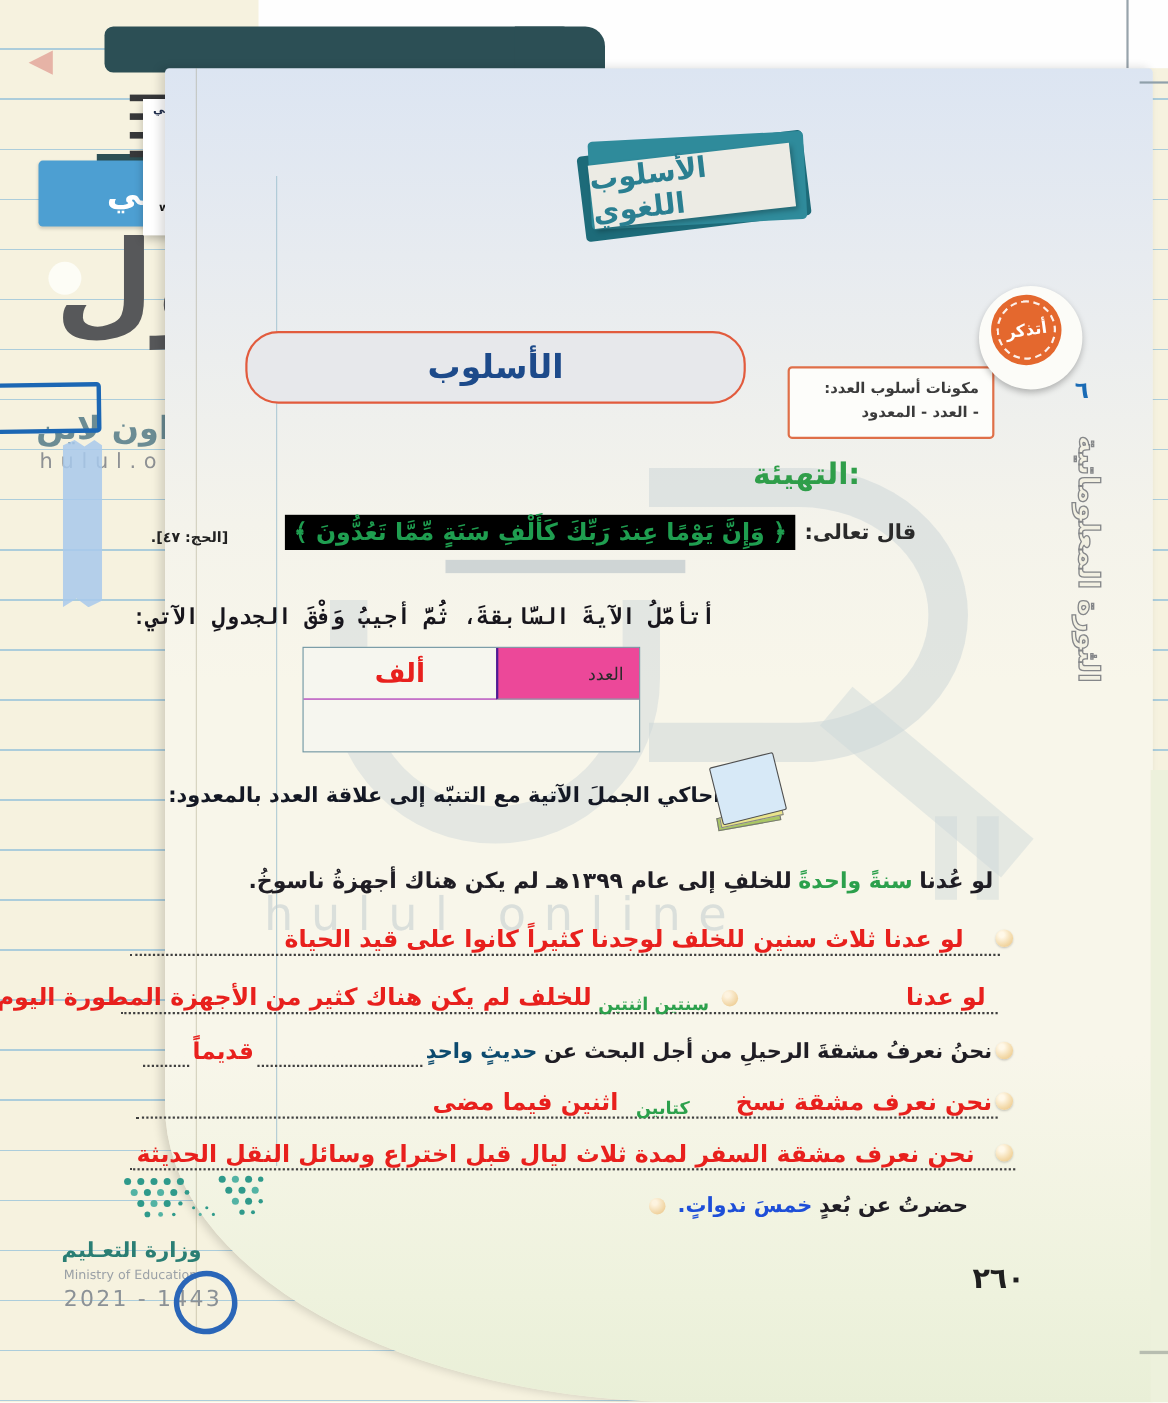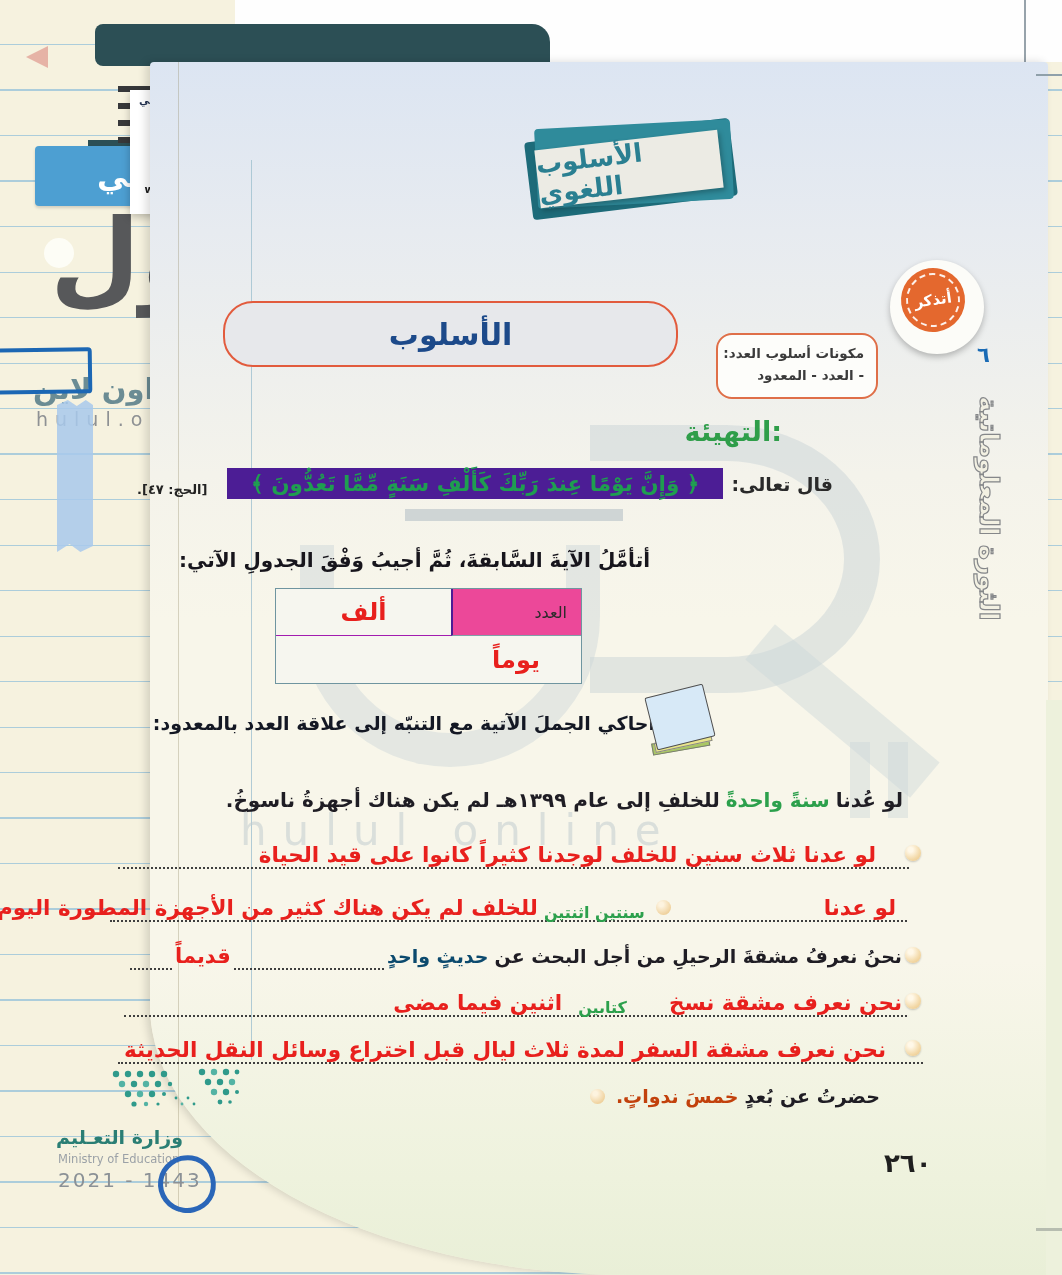--- a/index.html
+++ b/index.html
@@ -71,7 +71,7 @@
     font-size:26px;font-weight:bold;color:#2a7f91;}
 
   
-  .rem-box{position:absolute;left:716px;top:333px;width:162px;height:66px;background:#fdfdfa;border:2px solid #df6f48;border-radius:16px;
+  .rem-box{position:absolute;left:716px;top:333px;width:188px;height:66px;background:#fdfdfa;border:2px solid #df6f48;border-radius:4px;
     padding:8px 12px 0 6px;text-align:right;direction:rtl;}
   .rem-box .l{font-size:13.5px;font-weight:bold;color:#3b3b3b;line-height:1.6;white-space:nowrap;}
   .rem-curl{position:absolute;left:890px;top:260px;width:94px;height:94px;border-radius:50%;background:#fcfcf8;box-shadow:0 3px 6px rgba(0,0,0,.25);}

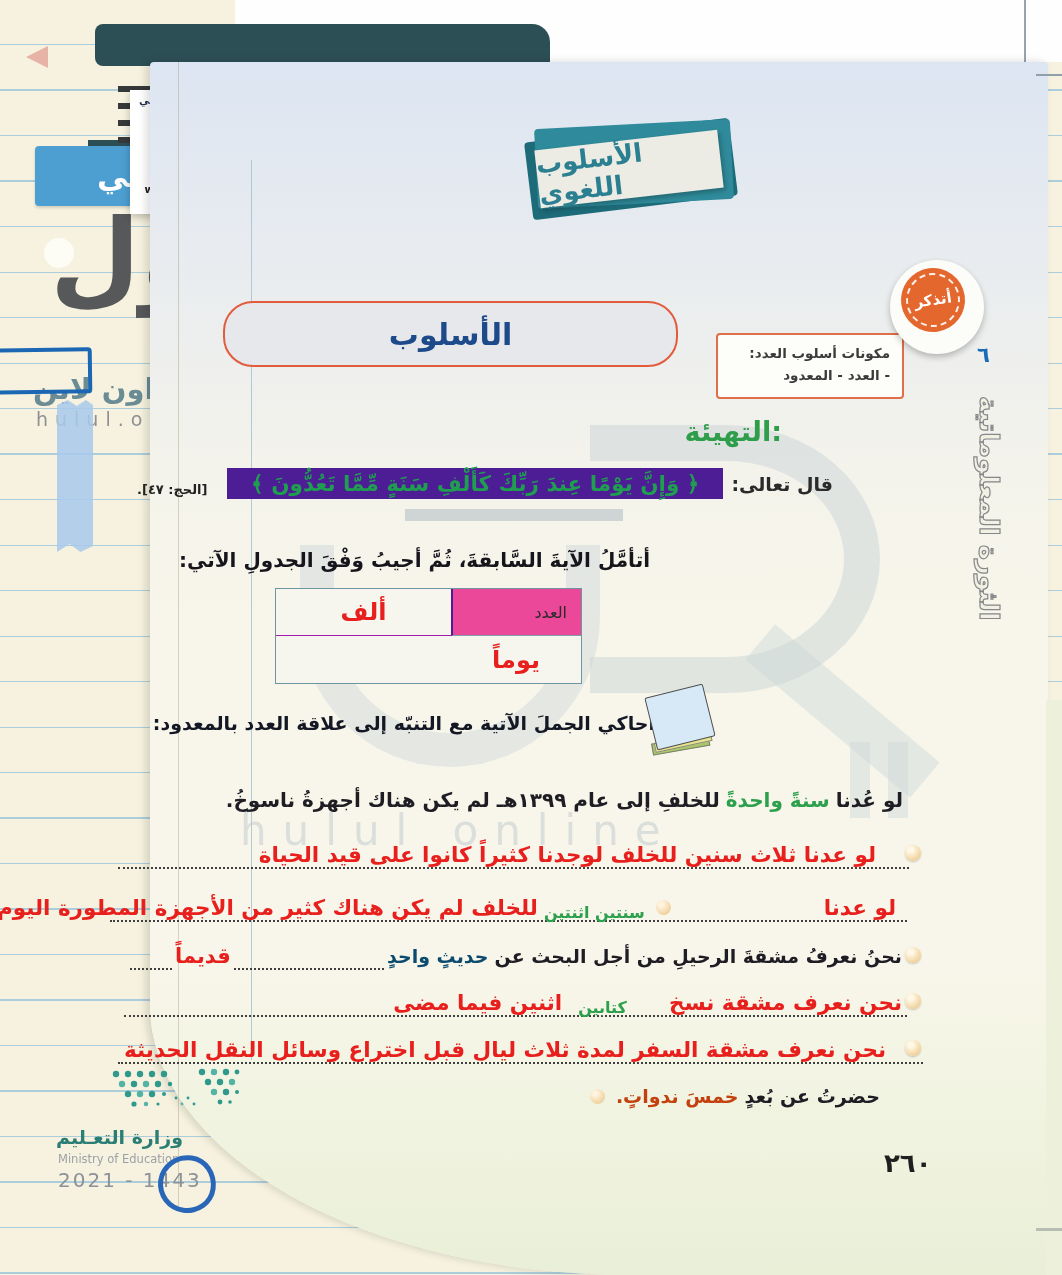--- a/index.html
+++ b/index.html
@@ -91,7 +91,7 @@
   .h-green{position:absolute;right:280px;top:416px;font-size:27px;font-weight:bold;color:#2f9e4a;white-space:nowrap;text-align:center;}
   .verse-line{position:absolute;right:229px;top:468px;direction:rtl;display:flex;align-items:center;gap:8px;white-space:nowrap;}
   .qala{font-size:19px;font-weight:bold;color:#2a2a2a;}
-  .verse{font-size:21.5px;font-weight:bold;color:#1f9e50;background:#4c1d95;padding:3px 24px;}
+  .verse{font-size:21.5px;font-weight:bold;color:#1f9e50;background:#000000;padding:3px 8px;}
   .verse-ref{position:absolute;left:137px;top:482px;font-size:13px;font-weight:bold;color:#222;direction:rtl;white-space:nowrap;}
 
   .tbl-instr{position:absolute;right:412px;top:548px;font-size:20px;font-weight:bold;color:#17151c;direction:rtl;white-space:nowrap;}

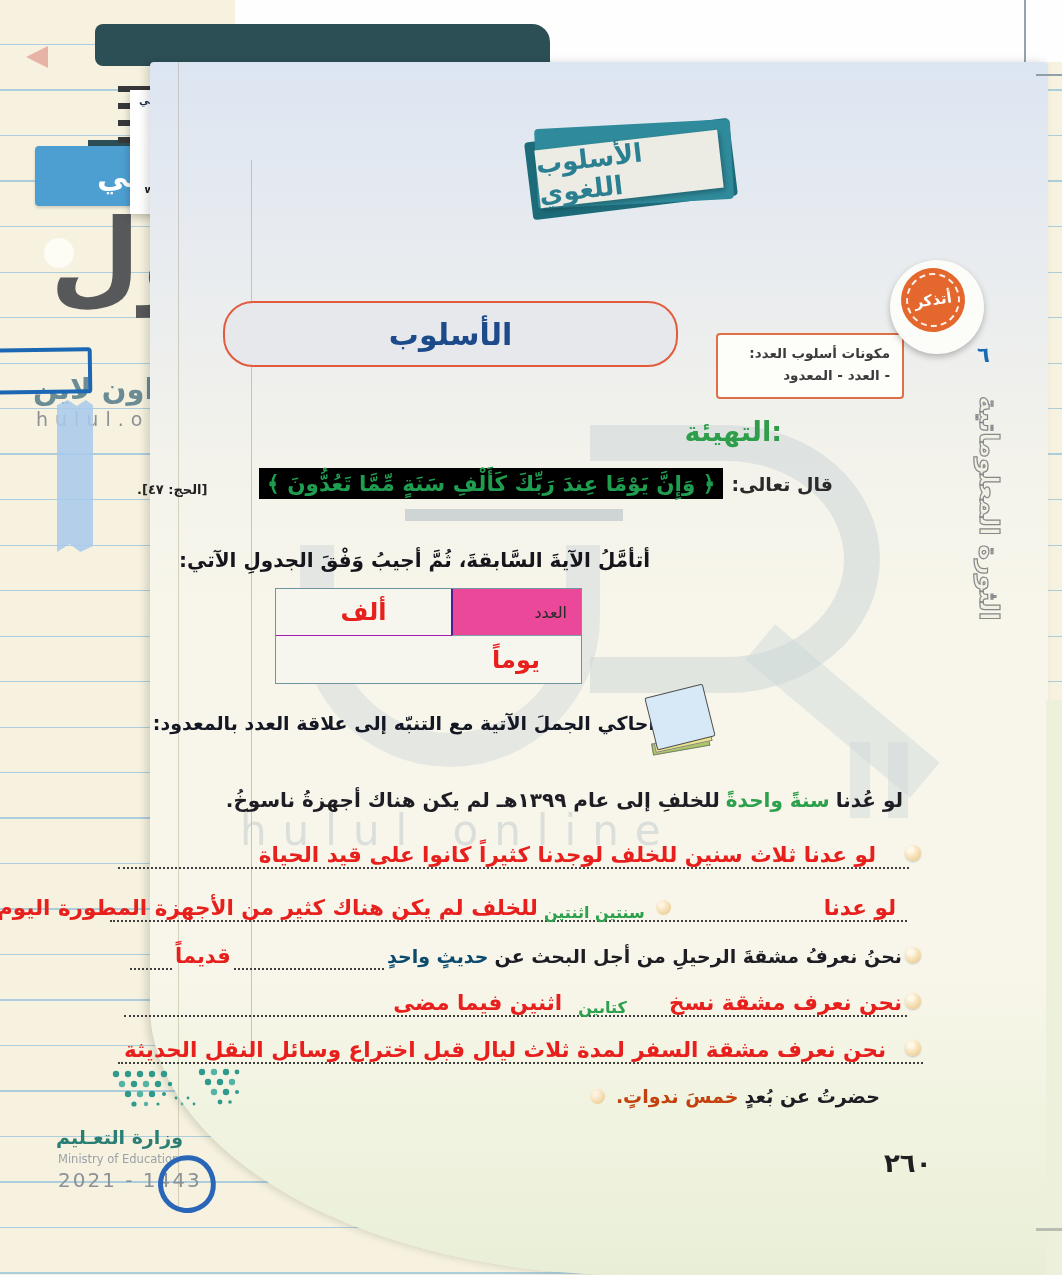--- a/index.html
+++ b/index.html
@@ -94,7 +94,7 @@
   .verse{font-size:21.5px;font-weight:bold;color:#1f9e50;background:#000000;padding:3px 8px;}
   .verse-ref{position:absolute;left:137px;top:482px;font-size:13px;font-weight:bold;color:#222;direction:rtl;white-space:nowrap;}
 
-  .tbl-instr{position:absolute;right:412px;top:548px;font-size:20px;font-weight:bold;color:#17151c;direction:rtl;white-space:nowrap;}
+  .tbl-instr{position:absolute;right:412px;top:548px;font-size:20px;font-weight:bold;color:#17151c;direction:rtl;white-space:nowrap;font-family:Liberation Mono, monospace;}
 
   .tbl{position:absolute;left:275px;top:588px;width:307px;height:96px;direction:rtl;display:grid;
     grid-template-columns:130px 1fr;grid-template-rows:1fr 1fr;border:1.5px solid #6f95a0;background:#f6f6ef;}

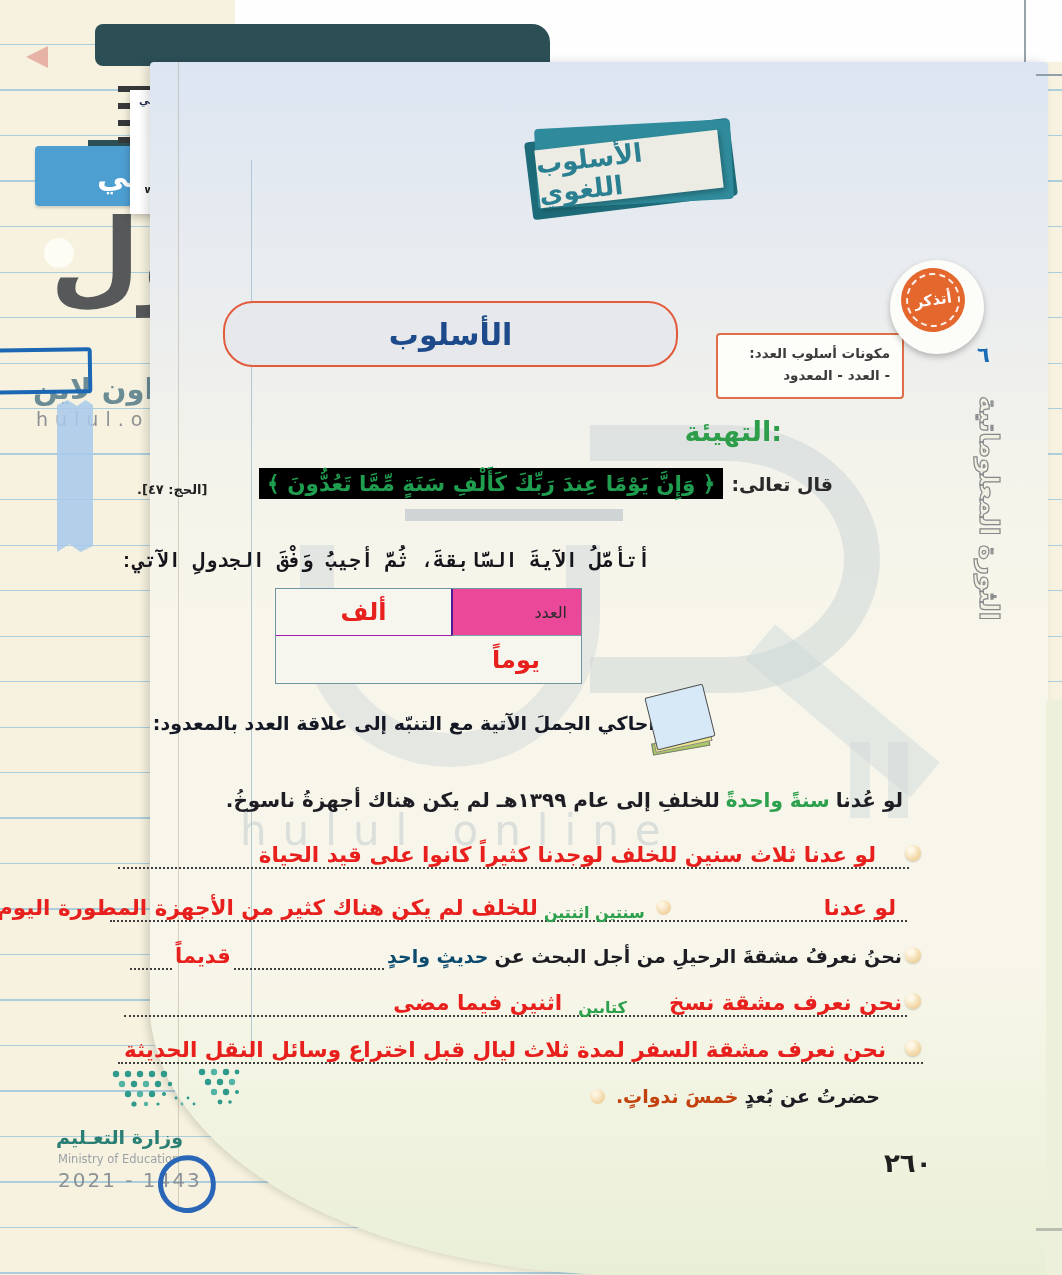--- a/index.html
+++ b/index.html
@@ -227,7 +227,6 @@
   <div class="tbl">
     <div class="lab">العدد</div>
     <div class="ans">ألف</div>
-    <div class="ans r2">يوماً</div>
   </div>
 
   <div class="muh-instr">أُحاكي الجملَ الآتية مع التنبّه إلى علاقة العدد بالمعدود:</div>

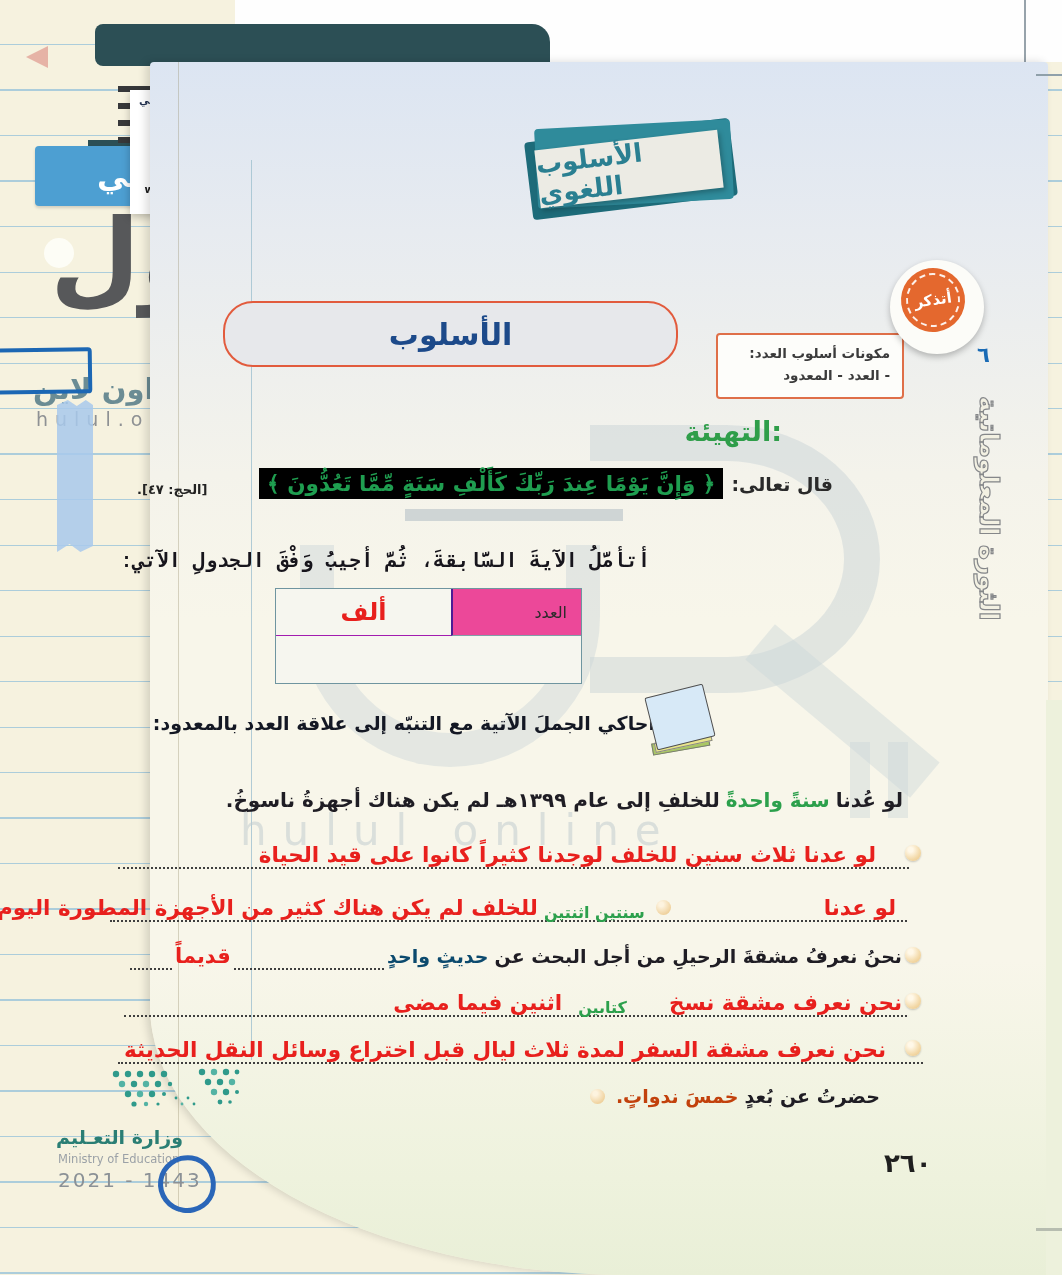--- a/index.html
+++ b/index.html
@@ -285,7 +285,7 @@
 
   <div class="exl" style="top:1078px;right:179px;">
     <span class="seg black-s">حضرتُ عن بُعدٍ</span>
-    <span class="seg black-s" style="color:#c2410c;text-align:right;">خمسَ ندواتٍ.</span>
+    <span class="seg black-s" style="color:#1d4ed8;text-align:right;">خمسَ ندواتٍ.</span>
     <span class="gap" style="flex:0 0 8px;"></span>
     <span class="bullet-in"></span>
   </div>

